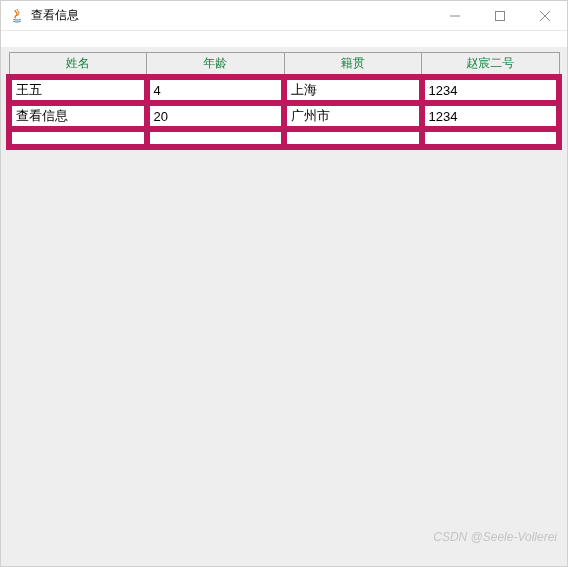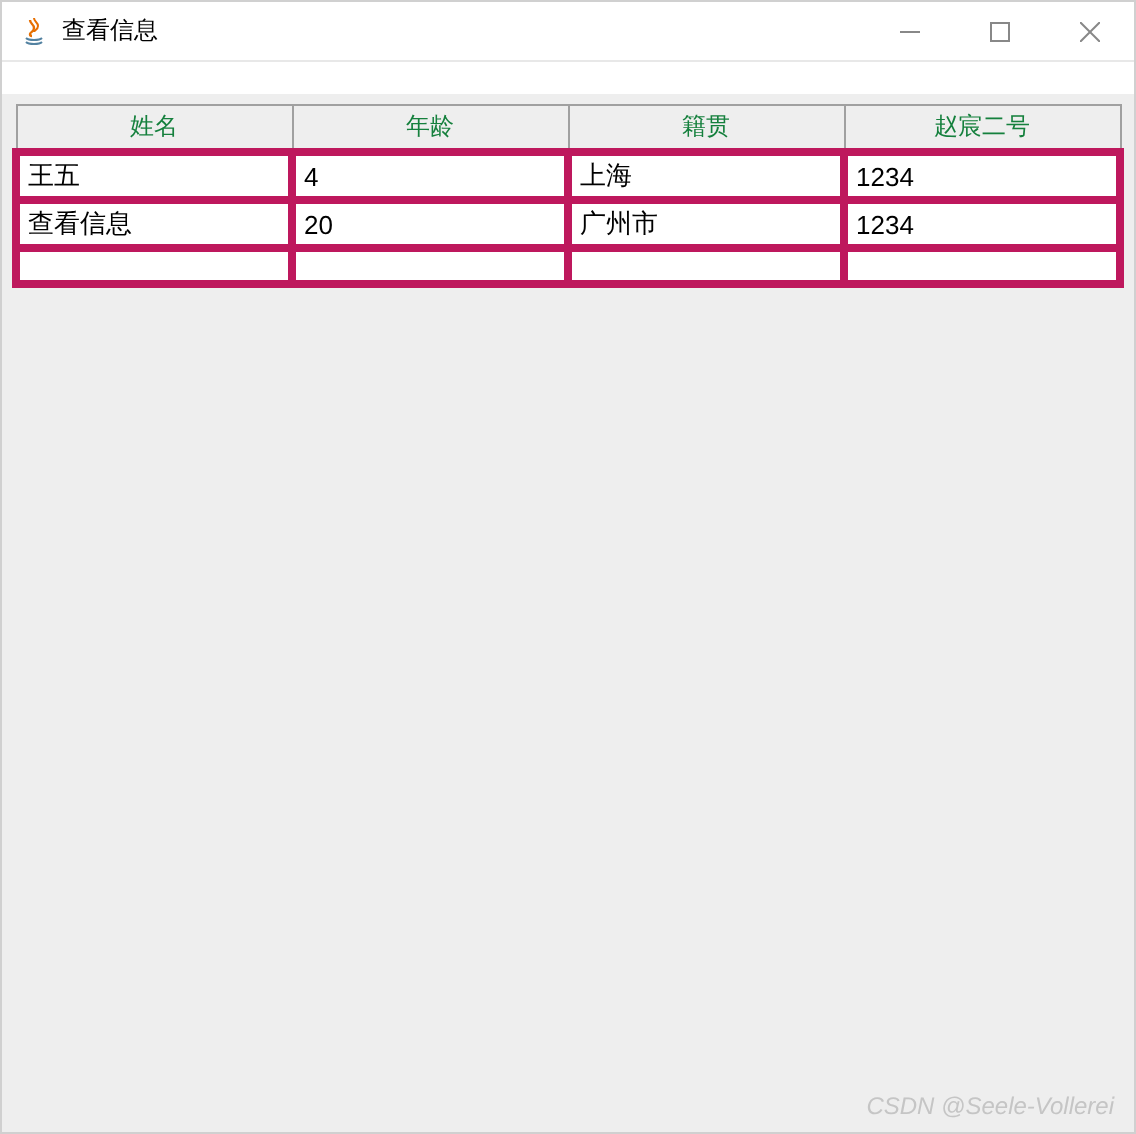--- a/index.html
+++ b/index.html
@@ -85,7 +85,7 @@
     }
     tbody td {
       background: #ffffff;
-      border: 4px solid #be185d;
+      border: 6px solid #be185d;
       font-size: 13px;
       padding: 1px 4px;
       text-align: left;

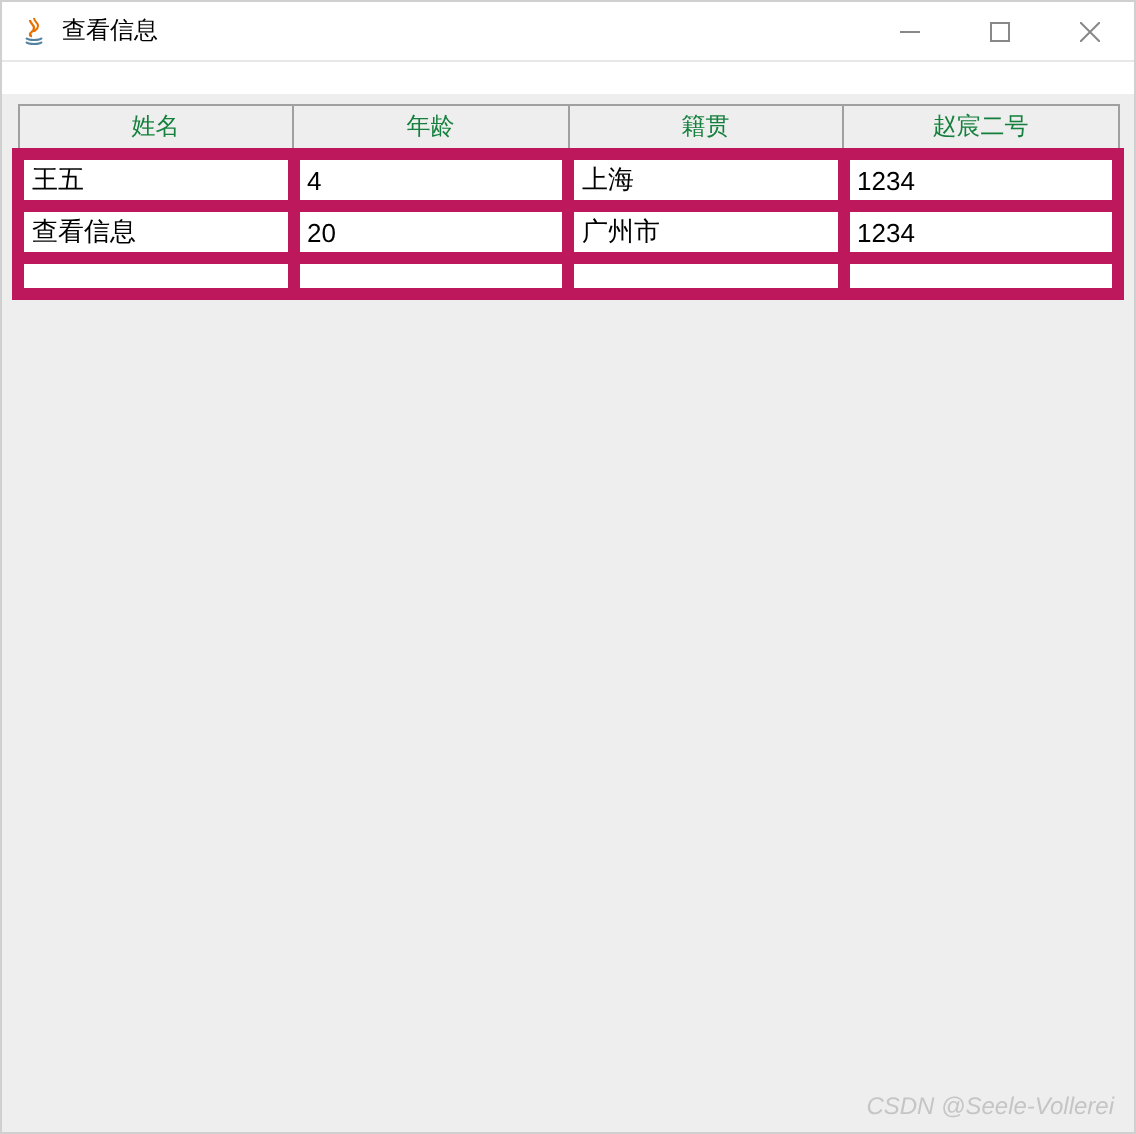--- a/index.html
+++ b/index.html
@@ -97,7 +97,7 @@
     }
     .watermark {
       position: absolute;
-      bottom: 6px;
+      bottom: 22px;
       right: 10px;
       color: #c5c5c5;
       font-size: 12px;

